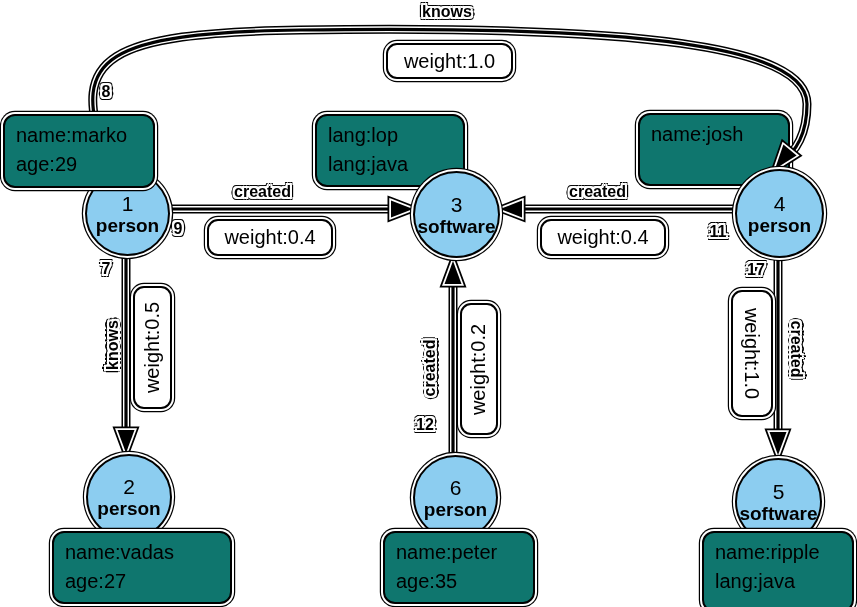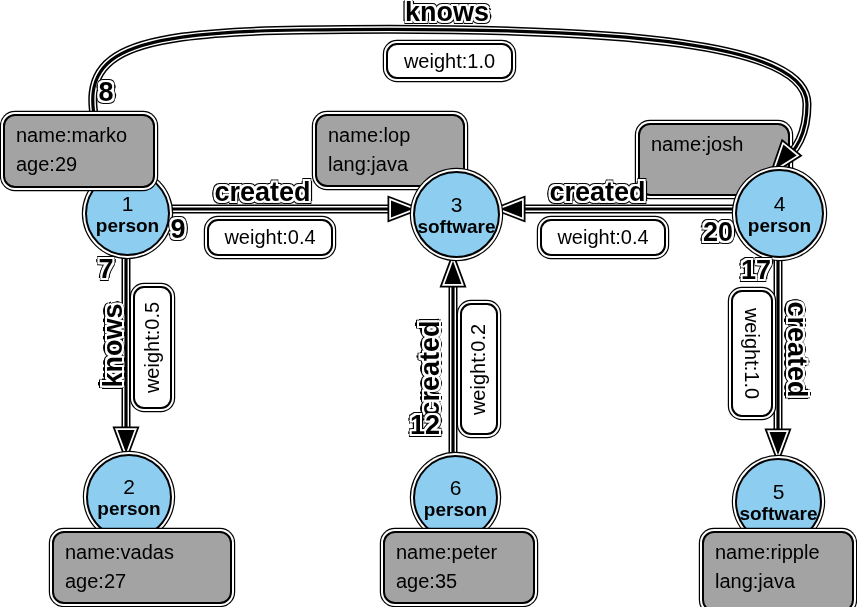--- a/index.html
+++ b/index.html
@@ -23,7 +23,7 @@
   .node .nid{font-size:21px;line-height:23px;}
   .node .ntype{font-size:19px;line-height:21px;font-weight:bold;}
   
-  .elabel{position:absolute;z-index:5;font-weight:bold;font-size:27px;color:#000;
+  .elabel{position:absolute;z-index:5;font-weight:bold;font-size:16px;color:#000;
           display:flex;align-items:center;justify-content:center;text-align:right;
           pointer-events:none;}
   .halo{text-shadow:

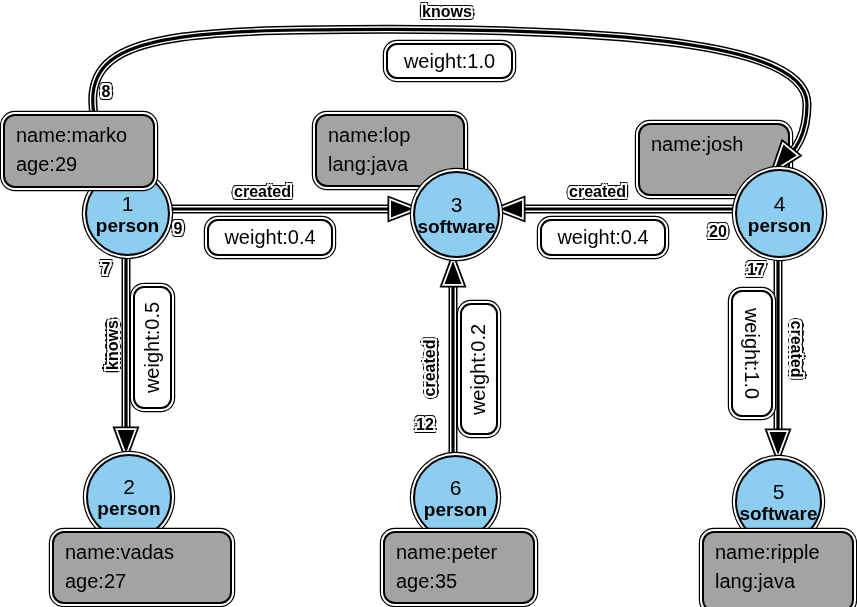--- a/index.html
+++ b/index.html
@@ -7,7 +7,7 @@
          font-family:"Liberation Sans",sans-serif;}
   .layer-svg{position:absolute;left:0;top:0;z-index:2;}
   
-  .pbox{position:absolute;background:#a3a3a3;border:2.5px solid #000;border-radius:12px;
+  .pbox{position:absolute;background:#0f766e;border:2.5px solid #000;border-radius:12px;
         box-shadow:0 0 0 2px #fff,0 0 0 3.2px #000;
         font-size:20px;line-height:29px;color:#000;padding:5px 11px;z-index:4;box-sizing:border-box;}
   .pbox.under{z-index:1;}

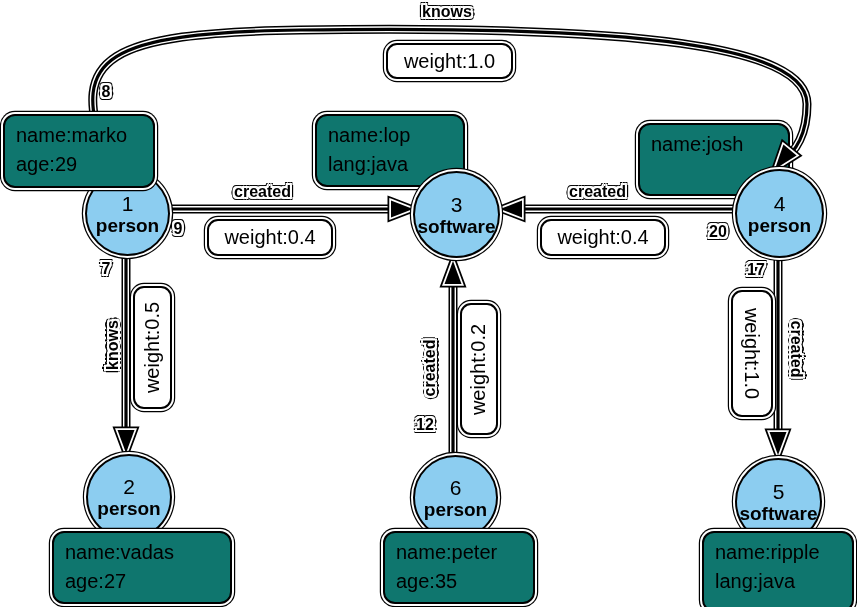--- a/index.html
+++ b/index.html
@@ -44,7 +44,7 @@
   </div>
 
   <div class="pbox under" style="left:315px;top:114px;width:150px;height:73px;">
-    <div>name:lop</div>
+    <div>lang:lop</div>
     <div>lang:java</div>
   </div>
 

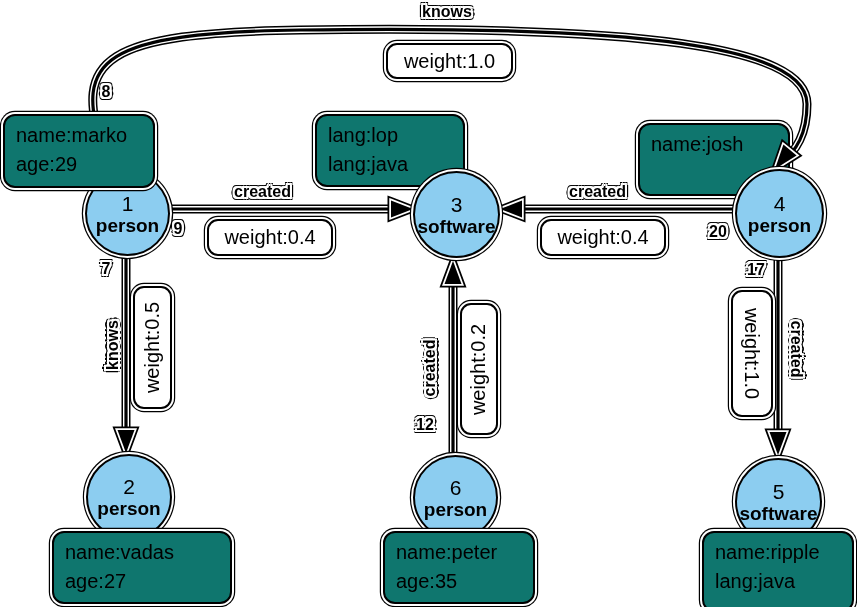--- a/index.html
+++ b/index.html
@@ -39,7 +39,7 @@
 
 <div class="stage">
 
-  <div class="pbox under" style="left:638px;top:113px;width:152px;height:73px;margin-top:10px;">
+  <div class="pbox under" style="left:638px;top:113px;width:152px;height:73px;">
     <div>name:josh</div>
   </div>
 

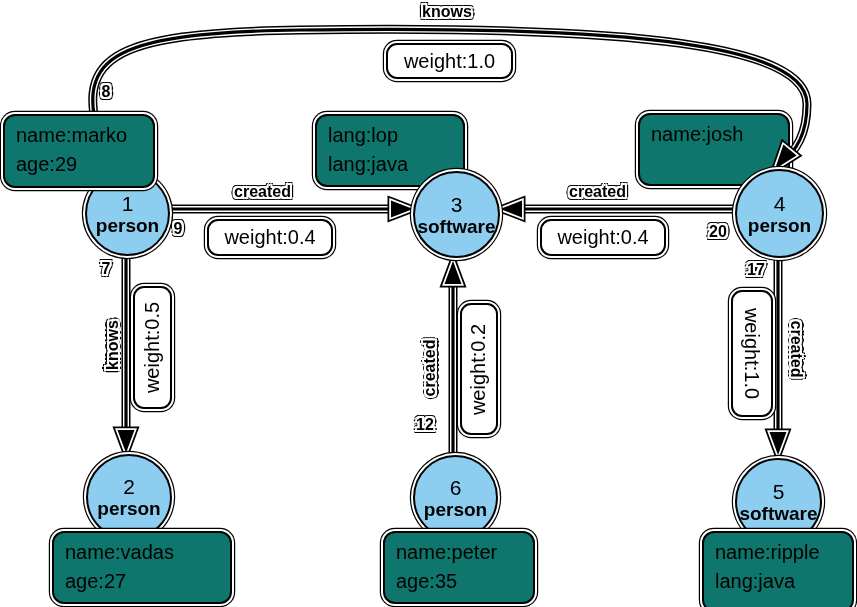--- a/index.html
+++ b/index.html
@@ -194,7 +194,7 @@
   <div class="elabel halo" style="left:94px;top:80px;width:24px;height:24px;">8</div>
   <div class="elabel halo" style="left:166px;top:217px;width:24px;height:24px;">9</div>
   <div class="elabel halo" style="left:94px;top:257px;width:24px;height:24px;">7</div>
-  <div class="elabel halo" style="left:702px;top:220px;width:32px;height:24px;">20</div>
+  <div class="elabel halo" style="left:702px;top:220px;width:32px;height:24px;">11</div>
   <div class="elabel halo" style="left:408px;top:412px;width:34px;height:26px;">12</div>
   <div class="elabel halo" style="left:740px;top:258px;width:32px;height:24px;">17</div>
 

